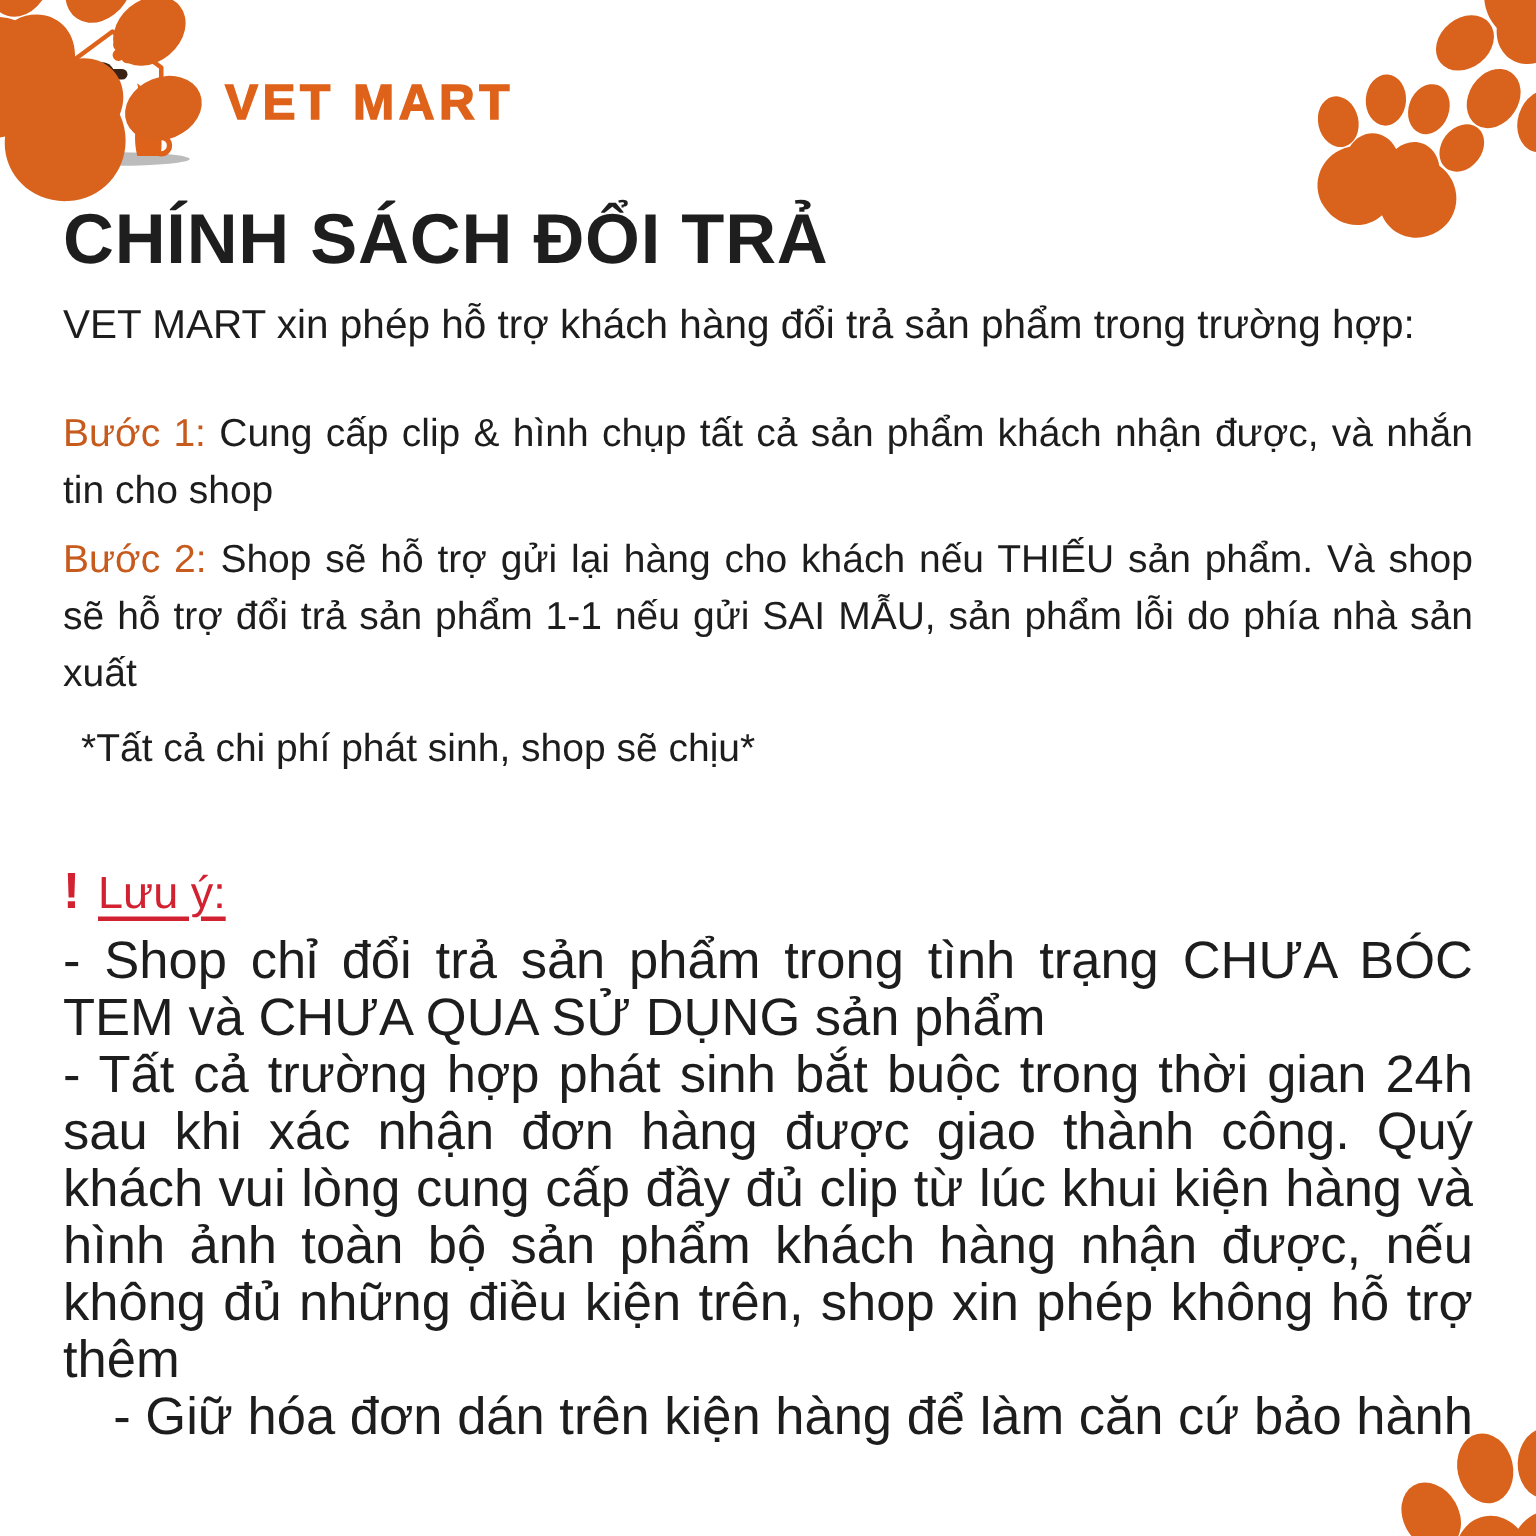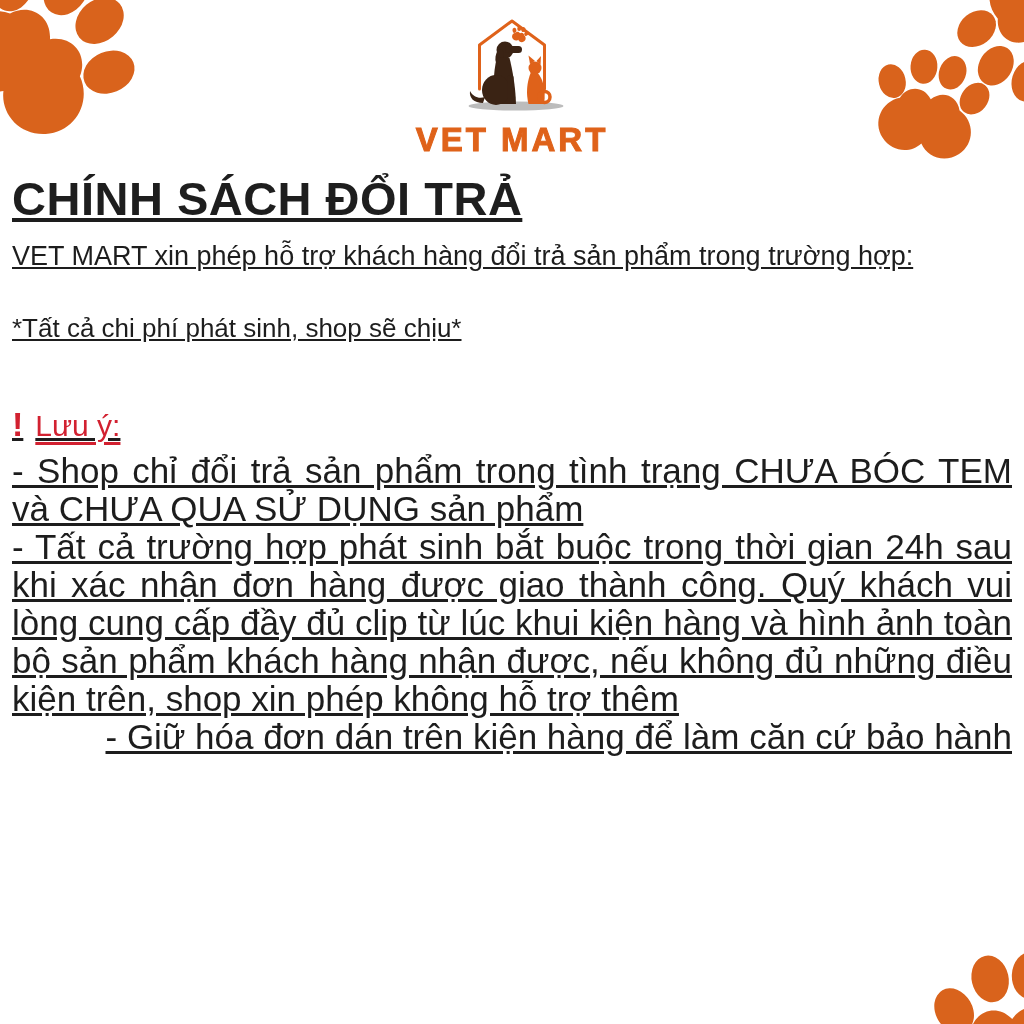--- a/index.html
+++ b/index.html
@@ -14,7 +14,7 @@
   .paw{position:absolute;color:#d9631c;}
   .logo-block{
     margin-top:14px;
-    display:flex;flex-direction:column;align-items:center;
+    display:flex;flex-direction:row;align-items:center;
   }
   .logo-art{display:block;}
   .wordmark{

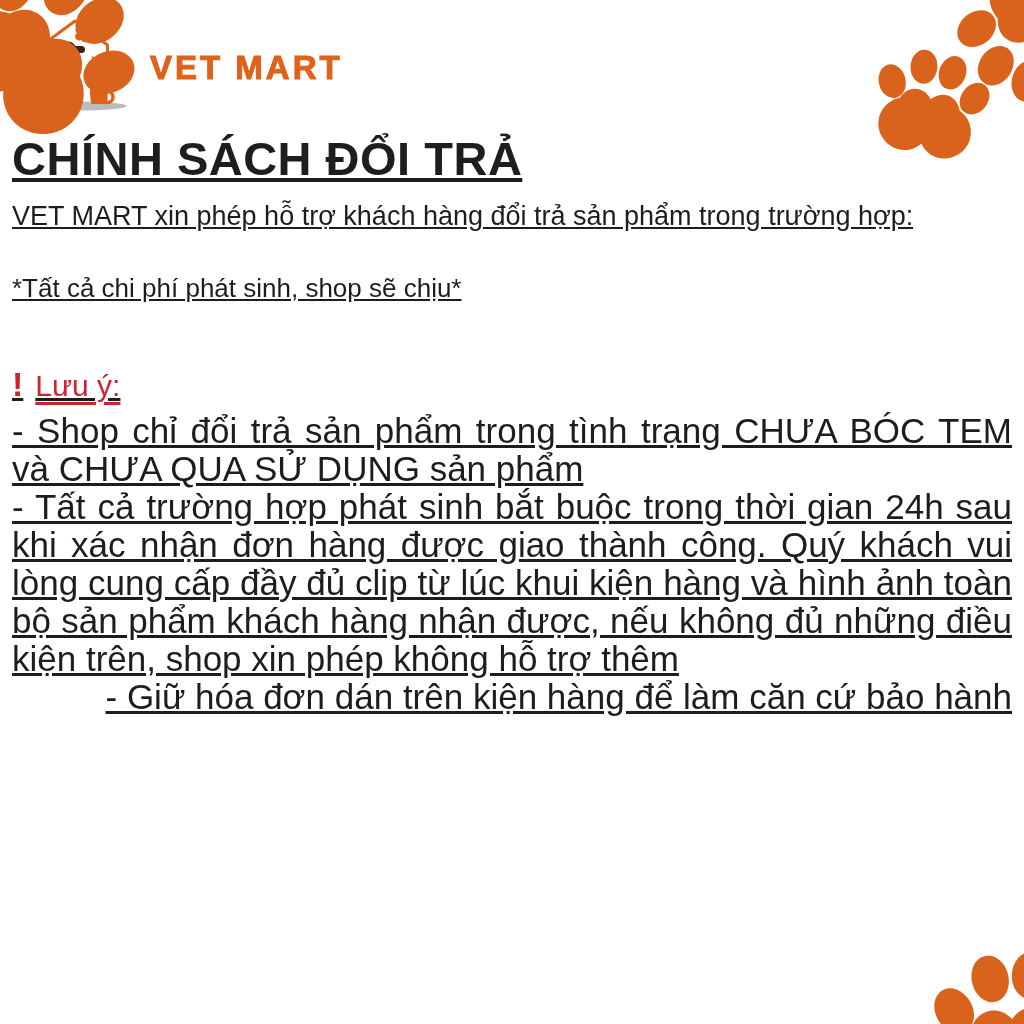--- a/index.html
+++ b/index.html
@@ -28,9 +28,8 @@
   }
   .content{
     position:relative;
-    padding:0 12px;
+    padding:0 42px;
     z-index:2;
-    text-decoration:underline;
   }
   .page-title{
     margin:14px 0 0 0;

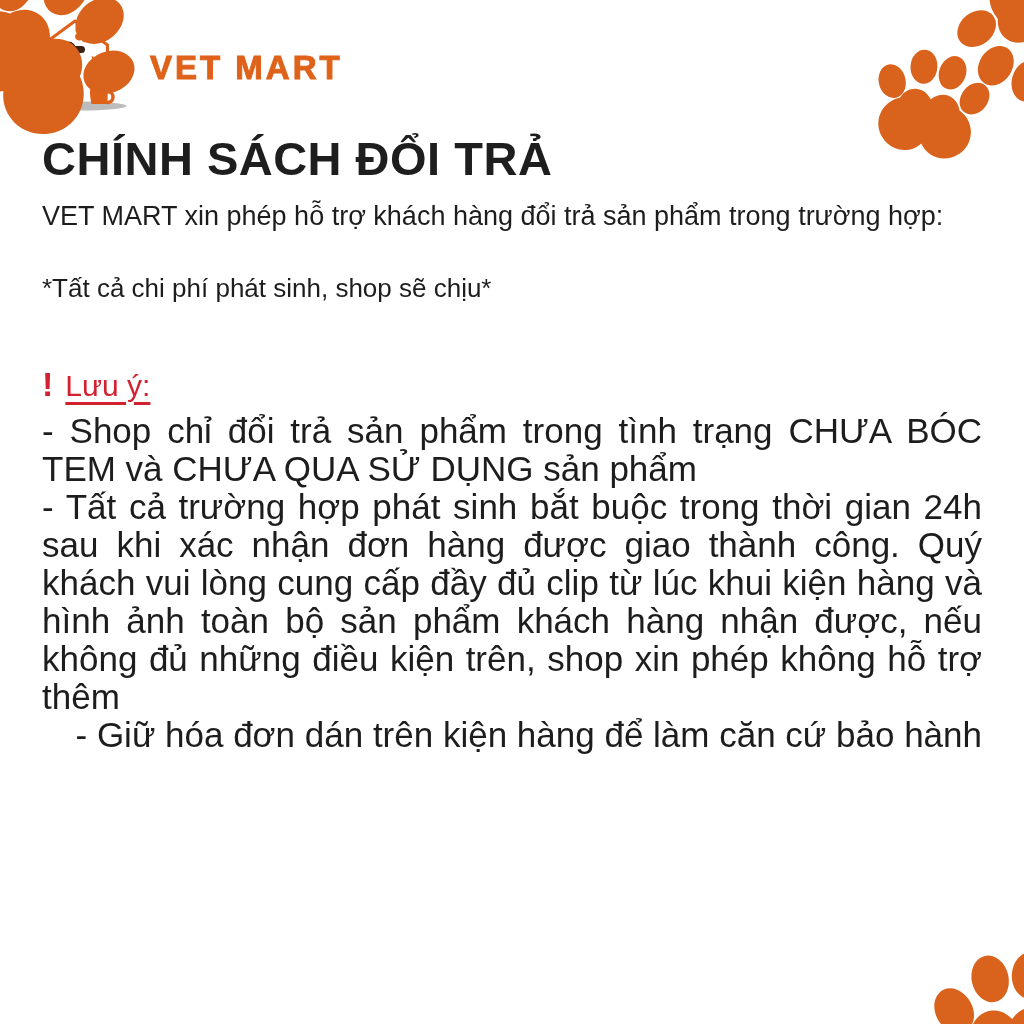--- a/index.html
+++ b/index.html
@@ -148,6 +148,10 @@
   <p class="intro">VET MART xin phép hỗ trợ khách hàng đổi trả sản phẩm trong trường hợp:</p>
 
   <div class="steps">
+    <p class="step">
+      <span class="step-label">Bước 1:</span>
+      <span>Cung cấp clip &amp; hình chụp tất cả sản phẩm khách nhận được, và nhắn tin cho shop</span>
+    </p>
     <p class="fee-note">*Tất cả chi phí phát sinh, shop sẽ chịu*</p>
   </div>
 

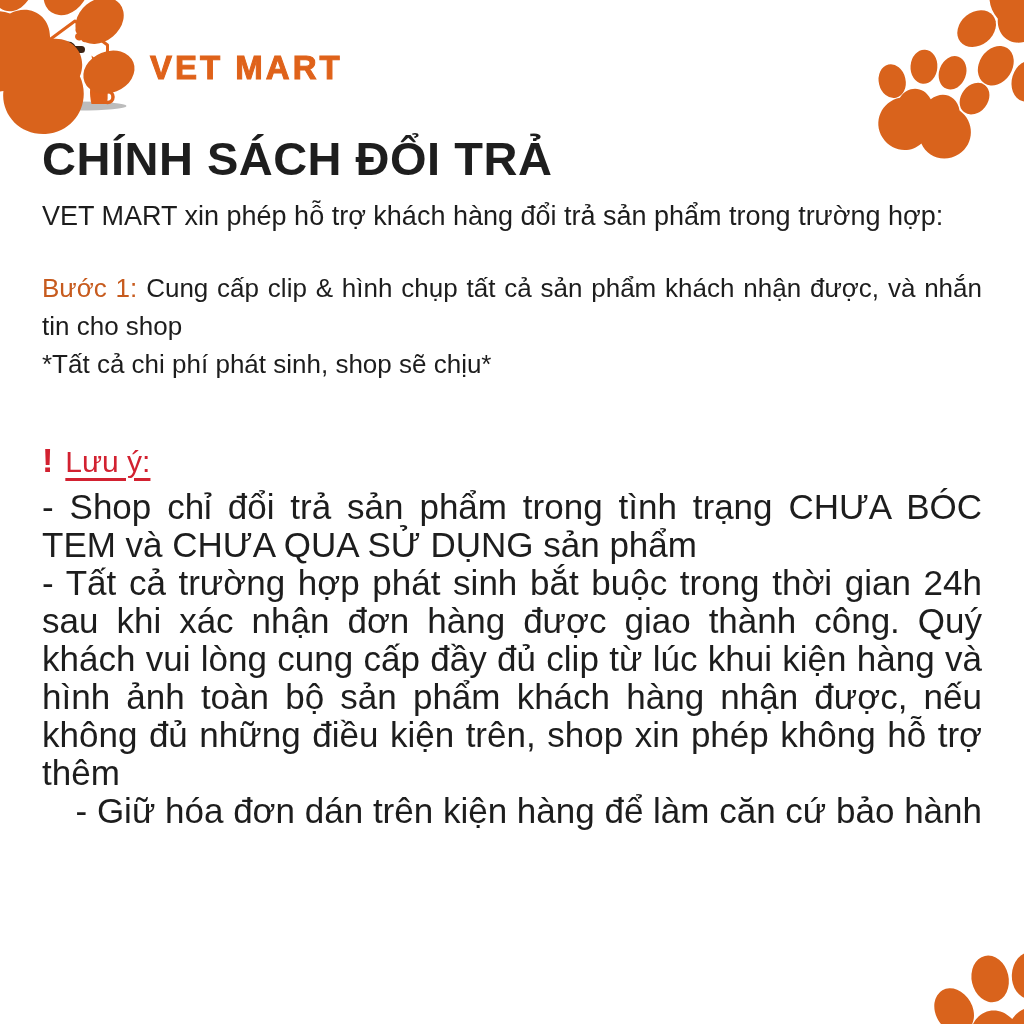--- a/index.html
+++ b/index.html
@@ -152,6 +152,10 @@
       <span class="step-label">Bước 1:</span>
       <span>Cung cấp clip &amp; hình chụp tất cả sản phẩm khách nhận được, và nhắn tin cho shop</span>
     </p>
+    <p class="step">
+      <span class="step-label">Bước 2:</span>
+      <span>Shop sẽ hỗ trợ gửi lại hàng cho khách nếu THIẾU sản phẩm. Và shop sẽ hỗ trợ đổi trả sản phẩm 1-1 nếu gửi SAI MẪU, sản phẩm lỗi do phía nhà sản xuất</span>
+    </p>
     <p class="fee-note">*Tất cả chi phí phát sinh, shop sẽ chịu*</p>
   </div>
 

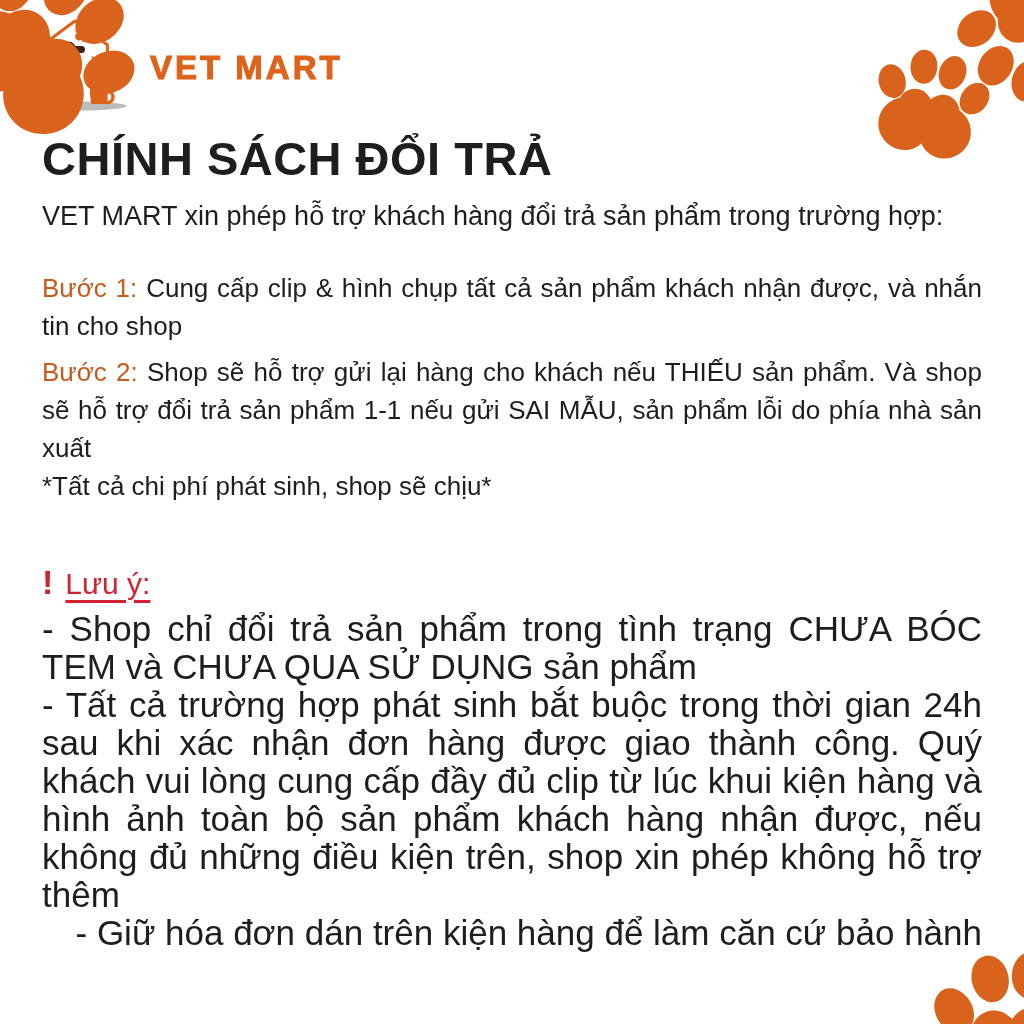--- a/index.html
+++ b/index.html
@@ -54,7 +54,7 @@
   .step + .step{margin-top:8px;}
   .step-label{color:#c75b1e;}
   .fee-note{
-    margin:0;
+    margin:12px;
     font-size:26px;
     line-height:38px;
   }

